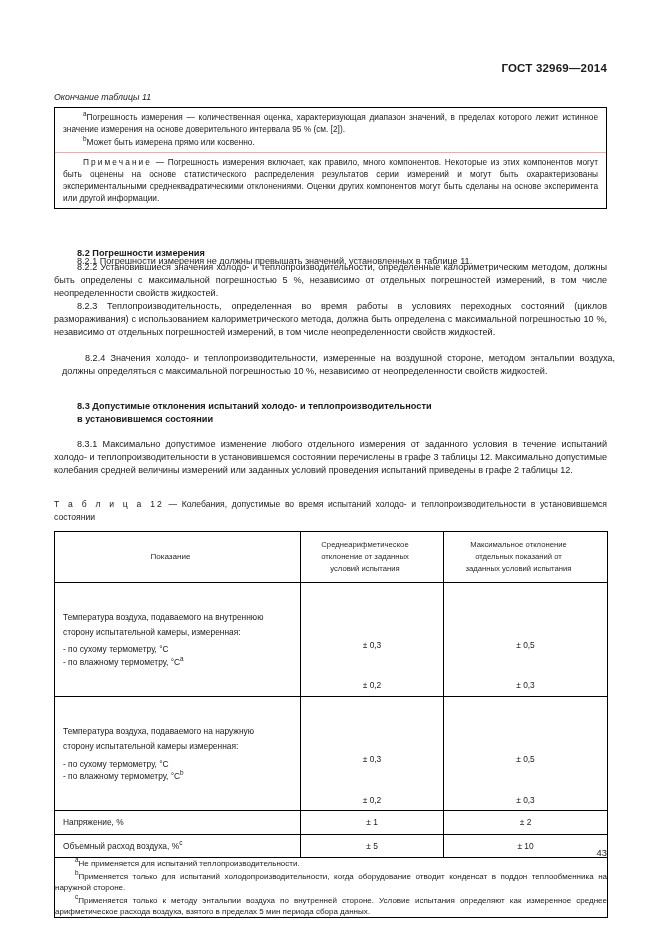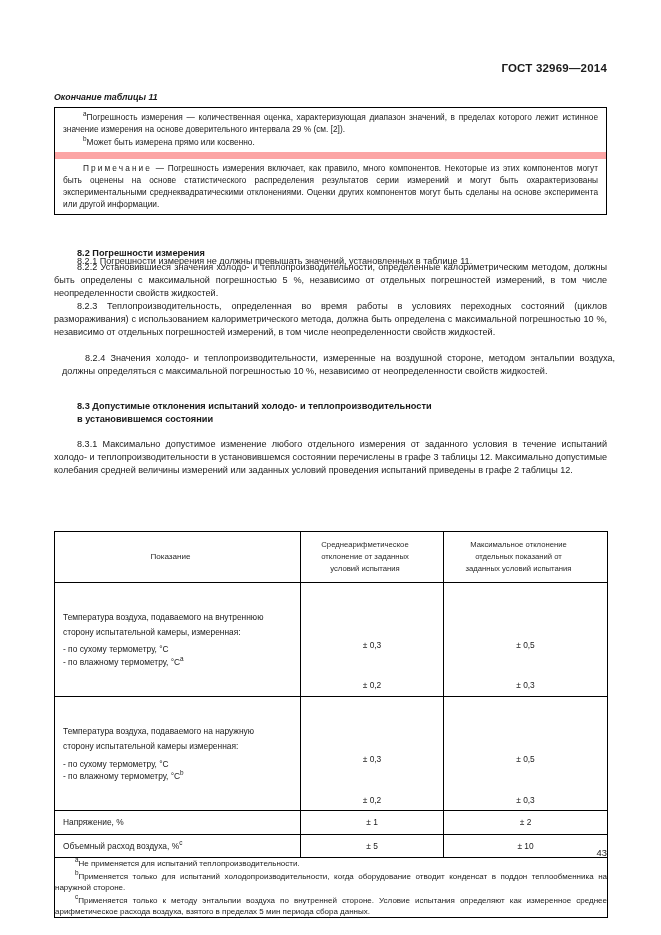--- a/index.html
+++ b/index.html
@@ -42,7 +42,6 @@
     font-size: 8.8px;
     font-style: italic;
     white-space: nowrap;
-    font-weight: bold;
   }
 
   

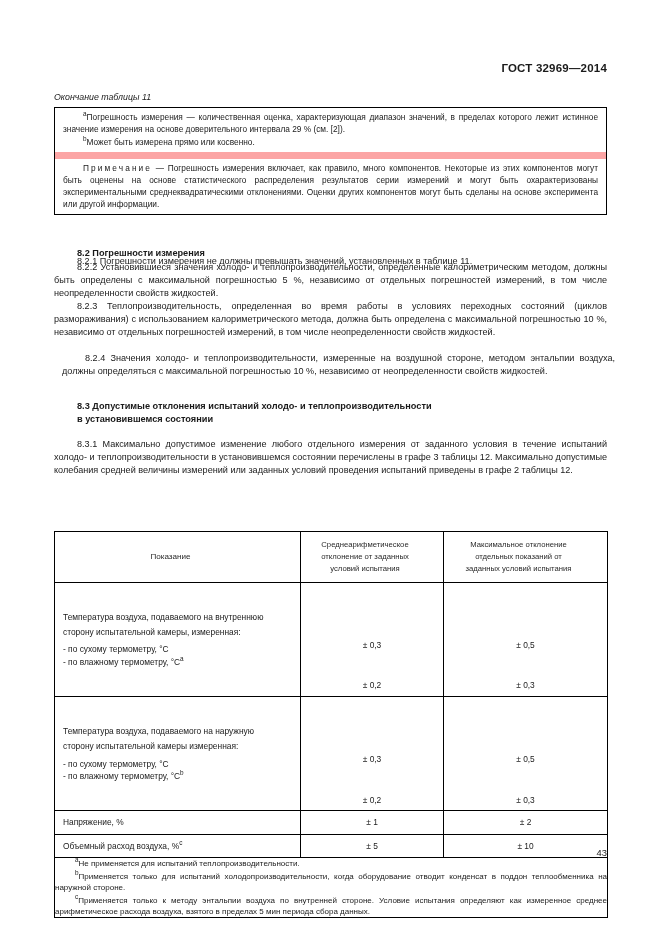--- a/index.html
+++ b/index.html
@@ -203,7 +203,7 @@
   <div class="notebox">
     <div class="seg">
       <p>
-        <sup class="fn">a</sup><span>Погрешность измерения — количественная оценка, характеризующая диапазон значений, в пределах которого лежит истинное значение измерения на основе доверительного интервала 29 % (см. [2]).</span>
+        <sup class="fn">a</sup><span>Погрешность измерения — количественная оценка, характеризующая диапазон значений, в пределах которого лежит истинное значение измерения на основе доверительного интервала 95 % (см. [2]).</span>
       </p>
       <p>
         <sup class="fn">b</sup><span>Может быть измерена прямо или косвенно.</span>

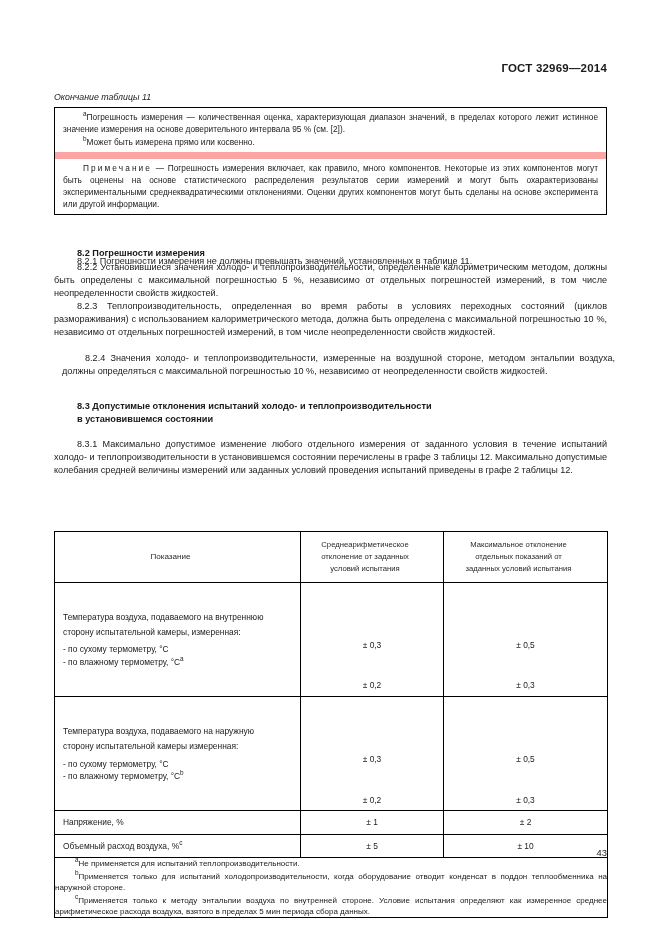--- a/index.html
+++ b/index.html
@@ -59,7 +59,7 @@
     padding: 4px 8px 4px 8px;
   }
   .notebox .seg + .seg {
-    border-top: 7px solid #fca5a5;
+    border-top: 1px solid #fca5a5;
   }
   .notebox p {
     margin: 0;

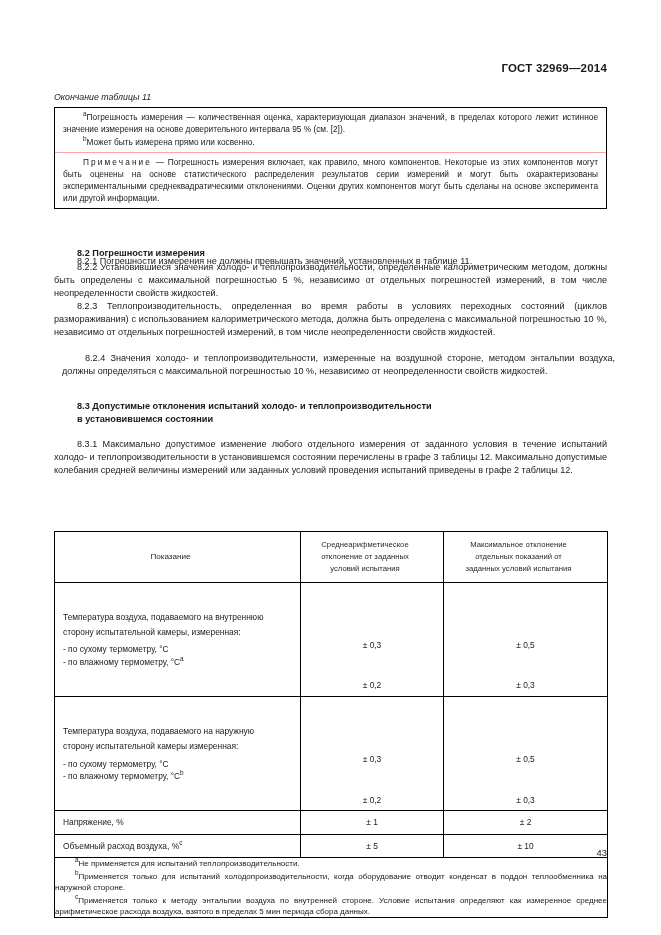--- a/index.html
+++ b/index.html
@@ -232,6 +232,10 @@
 
   <div class="para" style="top:434px;">8.3.1 Максимально допустимое изменение любого отдельного измерения от заданного условия в течение испытаний холодо- и теплопроизводительности в установившемся состоянии перечислены в графе 3 таблицы 12. Максимально допустимые колебания средней величины измерений или заданных условий проведения испытаний приведены в графе 2 таблицы 12.</div>
 
+  <div class="tbl12-caption">
+    <span class="spaced">Т а б л и ц а  12</span>
+    <span>— Колебания, допустимые во время испытаний холодо- и теплопроизводительности в установившемся состоянии</span>
+  </div>
 
   <table class="tbl12">
     <colgroup>

